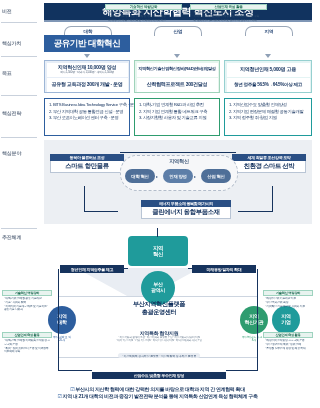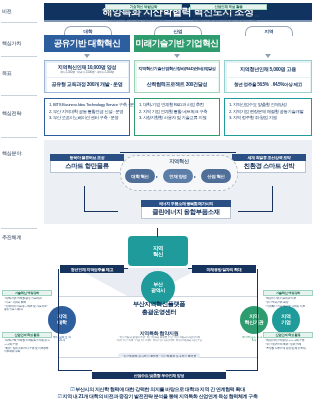--- a/index.html
+++ b/index.html
@@ -168,7 +168,6 @@
   <div class="tab" style="left:245px">지역</div>
 
   <div class="cv cv1 ctr">공유기반 대학혁신</div>
-  <div class="cv cv2 ctr">미래기술기반 기업혁신</div>
 
   <div class="dart" style="left:84px;top:54px"></div>
   <div class="dart" style="left:174px;top:54px"></div>

